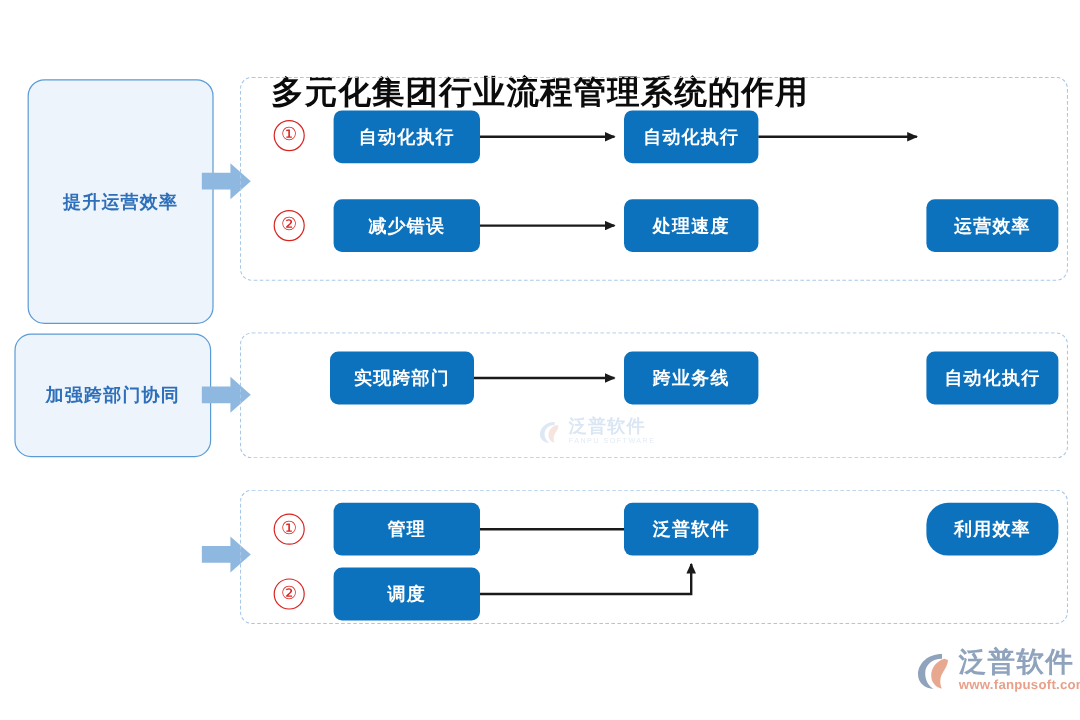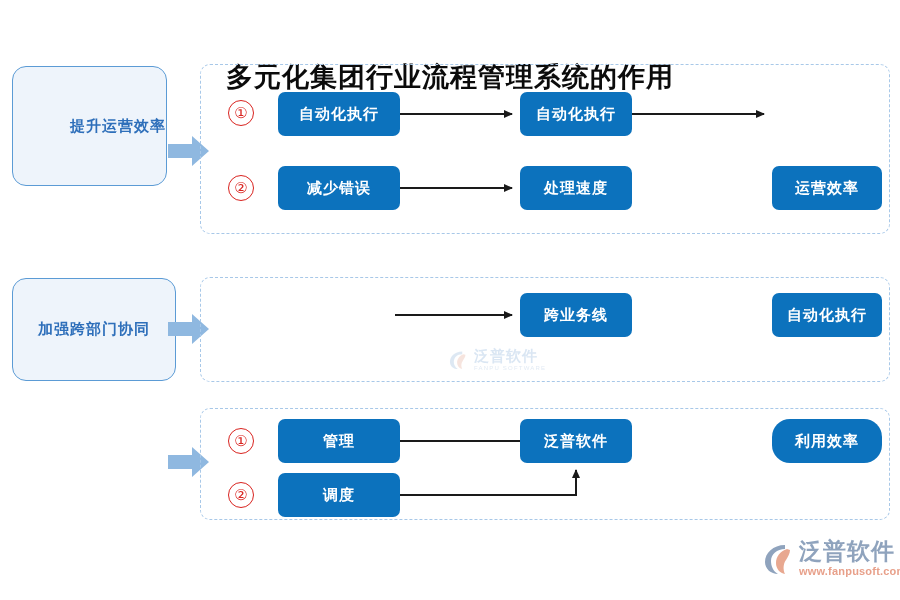--- a/index.html
+++ b/index.html
@@ -118,7 +118,7 @@
 
   <div class="title">多元化集团行业流程管理系统的作用</div>
 
-  <div class="cat-card" style="left:12px; top:66px; width:155px; height:120px;justify-content:flex-end;">
+  <div class="cat-card" style="left:23px; top:66px; width:155px; height:204px;">
     <span class="cat-label">提升运营效率</span>
   </div>
 

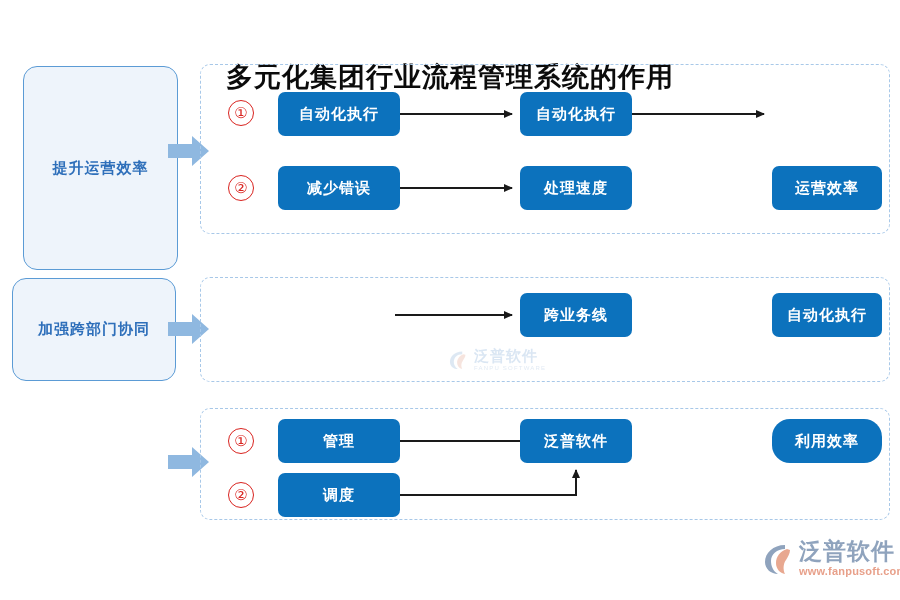--- a/index.html
+++ b/index.html
@@ -151,6 +151,7 @@
 
   <div class="panel" style="left:200px; top:277px; width:690px; height:105px;"></div>
 
+  <div class="node" style="left:275px; top:293px; width:120px; height:44px;">实现跨部门</div>
   <div class="node" style="left:520px; top:293px; width:112px; height:44px;">跨业务线</div>
   <div class="node" style="left:772px; top:293px; width:110px; height:44px;">自动化执行</div>
 

